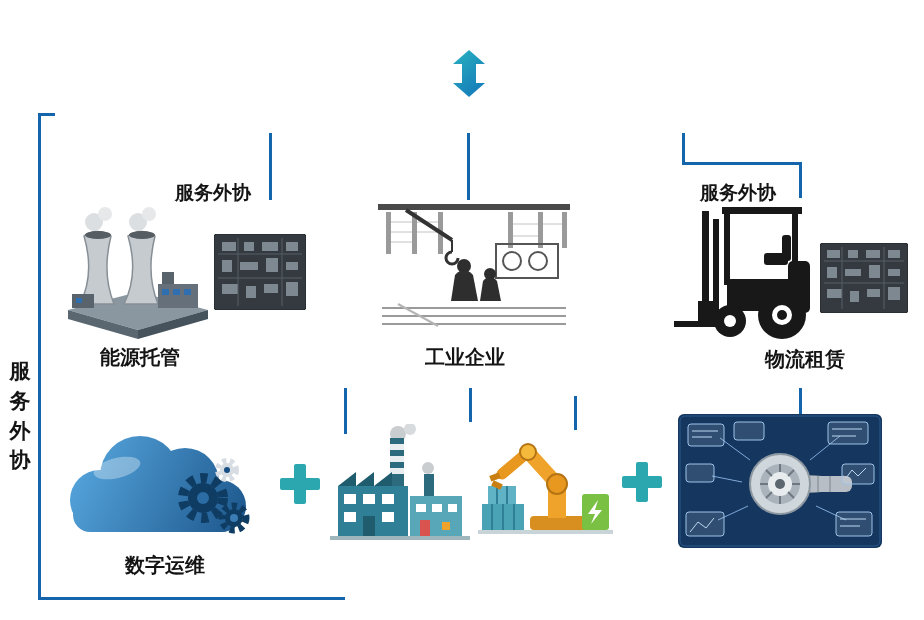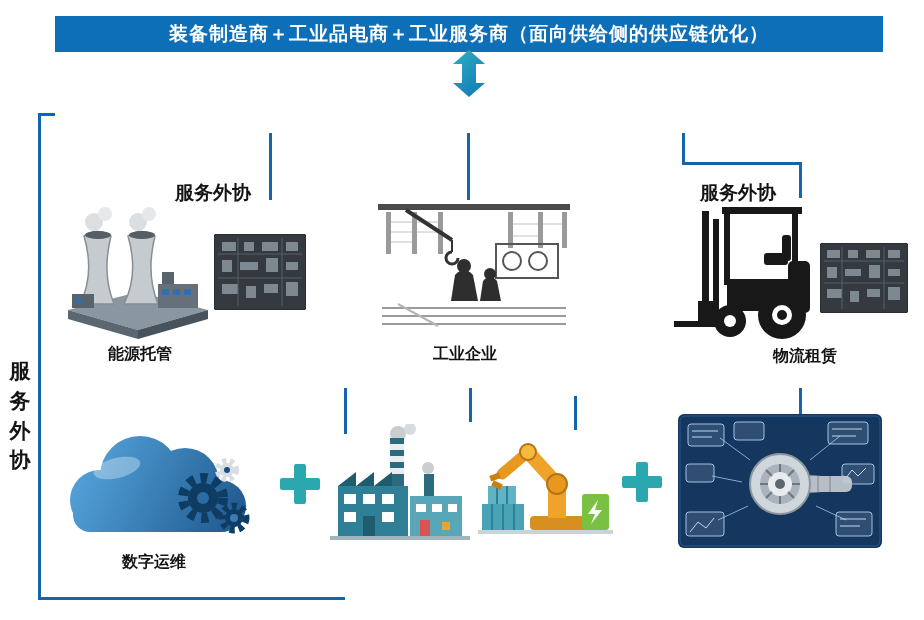--- a/index.html
+++ b/index.html
@@ -36,9 +36,6 @@
 
 <div class="canvas">
 
-  <div class="banner" style="top:16px">
-    <span>装备制造商＋工业品电商＋工业服务商（面向供给侧的供应链优化）</span>
-  </div>
 
   <svg class="img" style="left:450px;top:50px" width="38" height="47" viewBox="0 0 38 47">
     <defs>

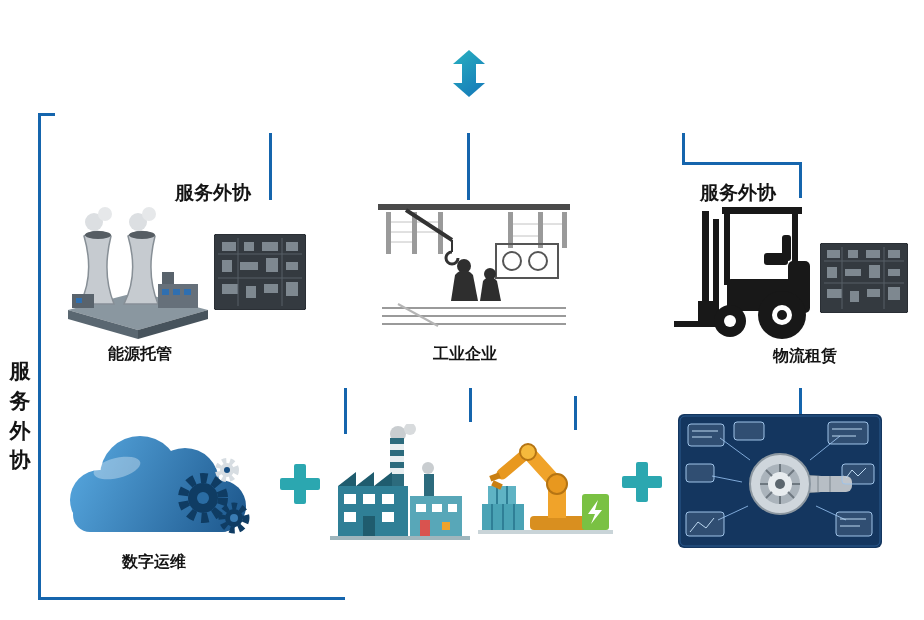--- a/index.html
+++ b/index.html
@@ -15,7 +15,7 @@
   }
   .line { position:absolute; background:#1565ad; }
   .lbl {
-    position:absolute; color:#141414; font-size:16px; font-weight:bold;
+    position:absolute; color:#141414; font-size:20px; font-weight:bold;
     white-space:nowrap; transform:translateX(-50%);
   }
   .tag {

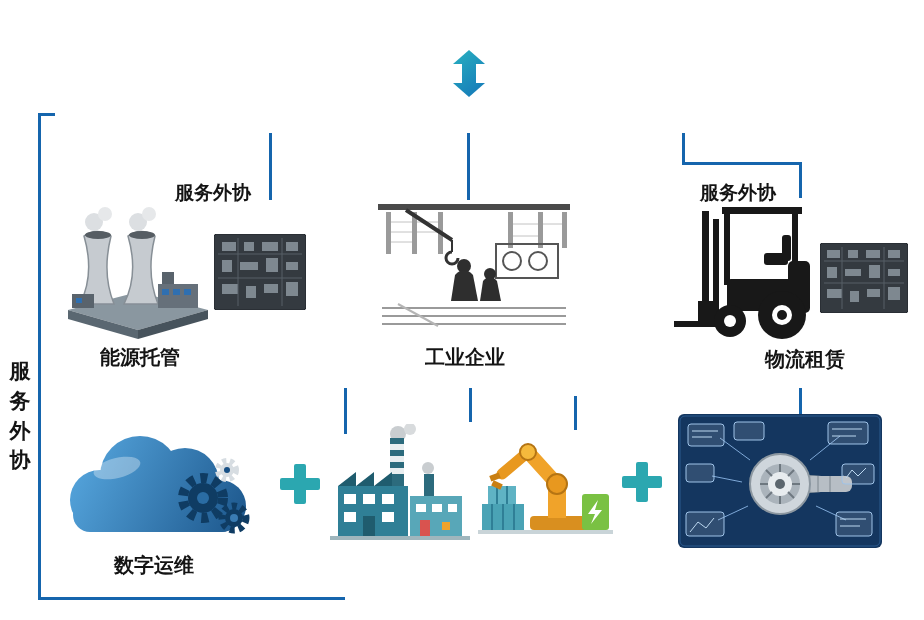--- a/index.html
+++ b/index.html
@@ -340,7 +340,7 @@
     </g>
   </svg>
 
-  <div class="lbl" style="left:154px;top:552px">数字运维</div>
+  <div class="lbl" style="left:165px;top:552px">数字运维</div>
 
 </div>
 

